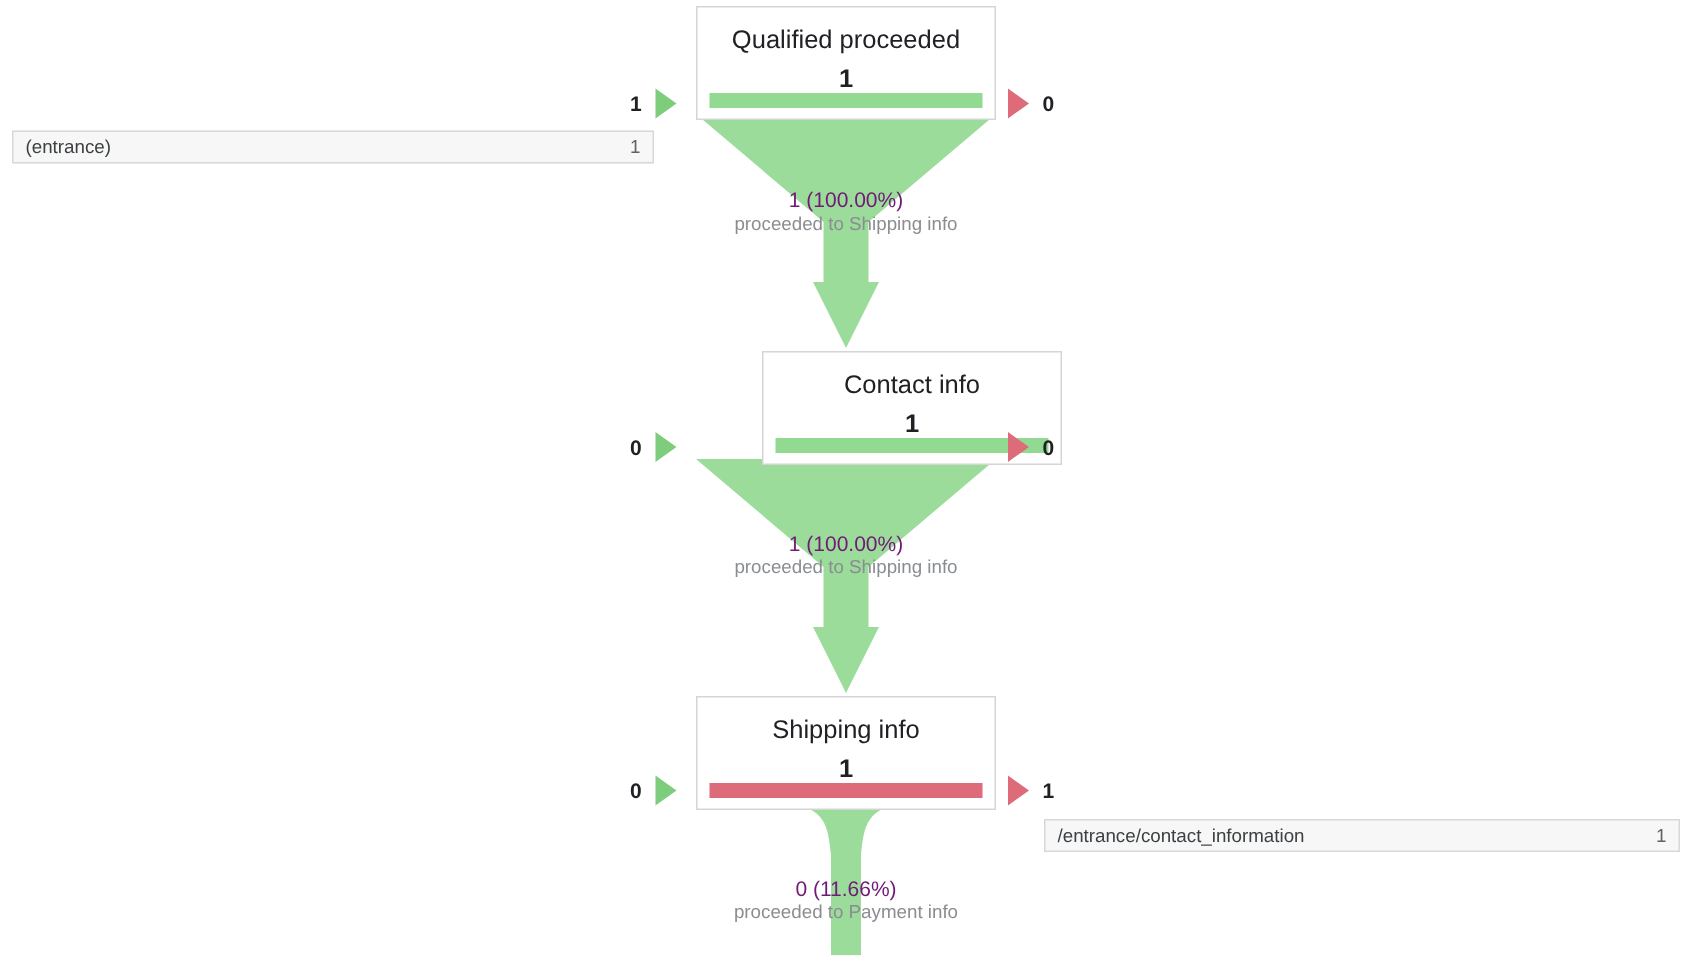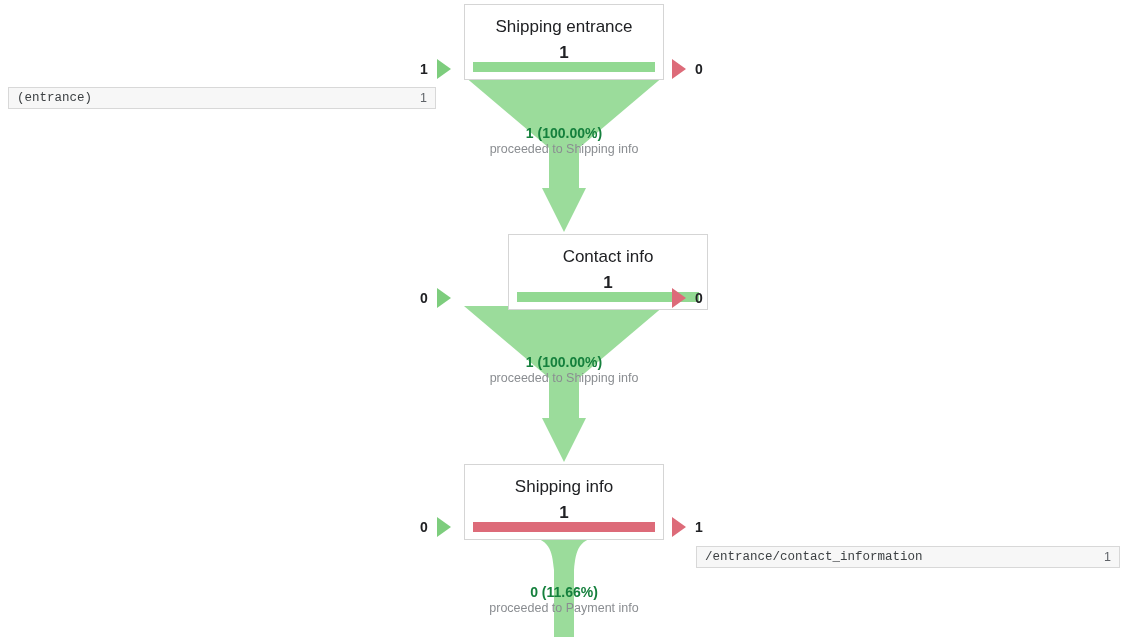--- a/index.html
+++ b/index.html
@@ -187,7 +187,7 @@
 </div>
 
 <div class="stage" style="top:4px;">
-  <div class="stage-title">Shipping entrance</div>
+  <div class="stage-title">Qualified proceeded</div>
   <div class="stage-value">1</div>
   <div class="stage-bar green"></div>
 </div>

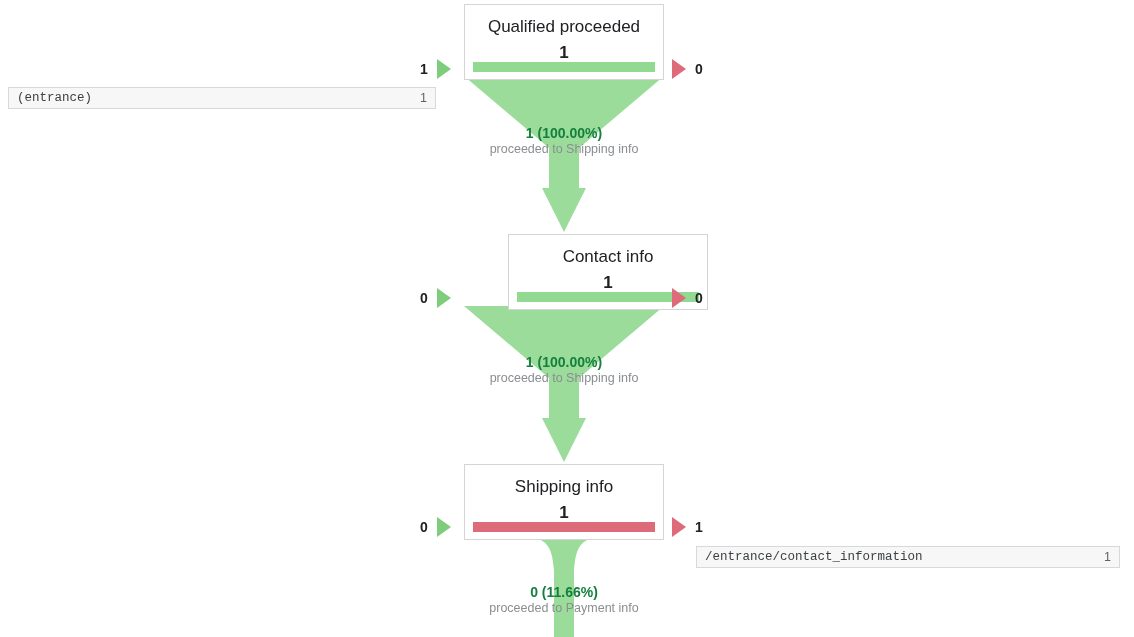--- a/index.html
+++ b/index.html
@@ -35,7 +35,6 @@
     white-space: nowrap;
     overflow: hidden;
     text-overflow: ellipsis;
-    font-family: Liberation Mono, monospace;
   }
   .side-box .sb-count {
     color: #5f6368;

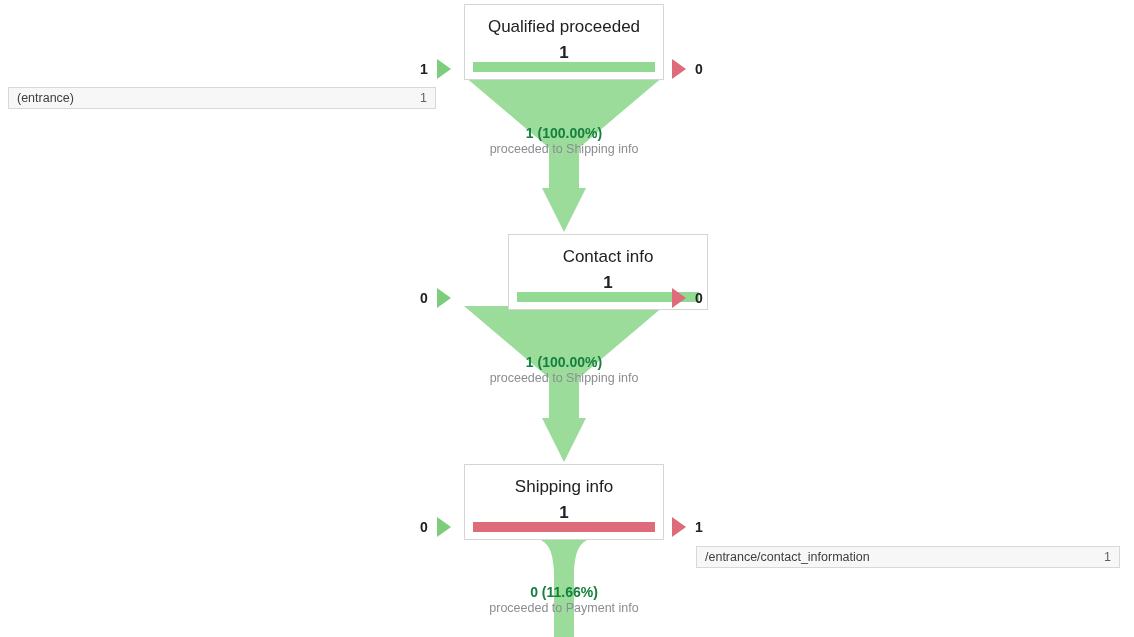--- a/index.html
+++ b/index.html
@@ -122,8 +122,8 @@
   }
   .conv-main {
     font-size: 14px;
-    font-weight: bold;
-    color: #15803d;
+    font-weight: normal;
+    color: #701a75;
     line-height: 1.1;
   }
   .conv-sub {

